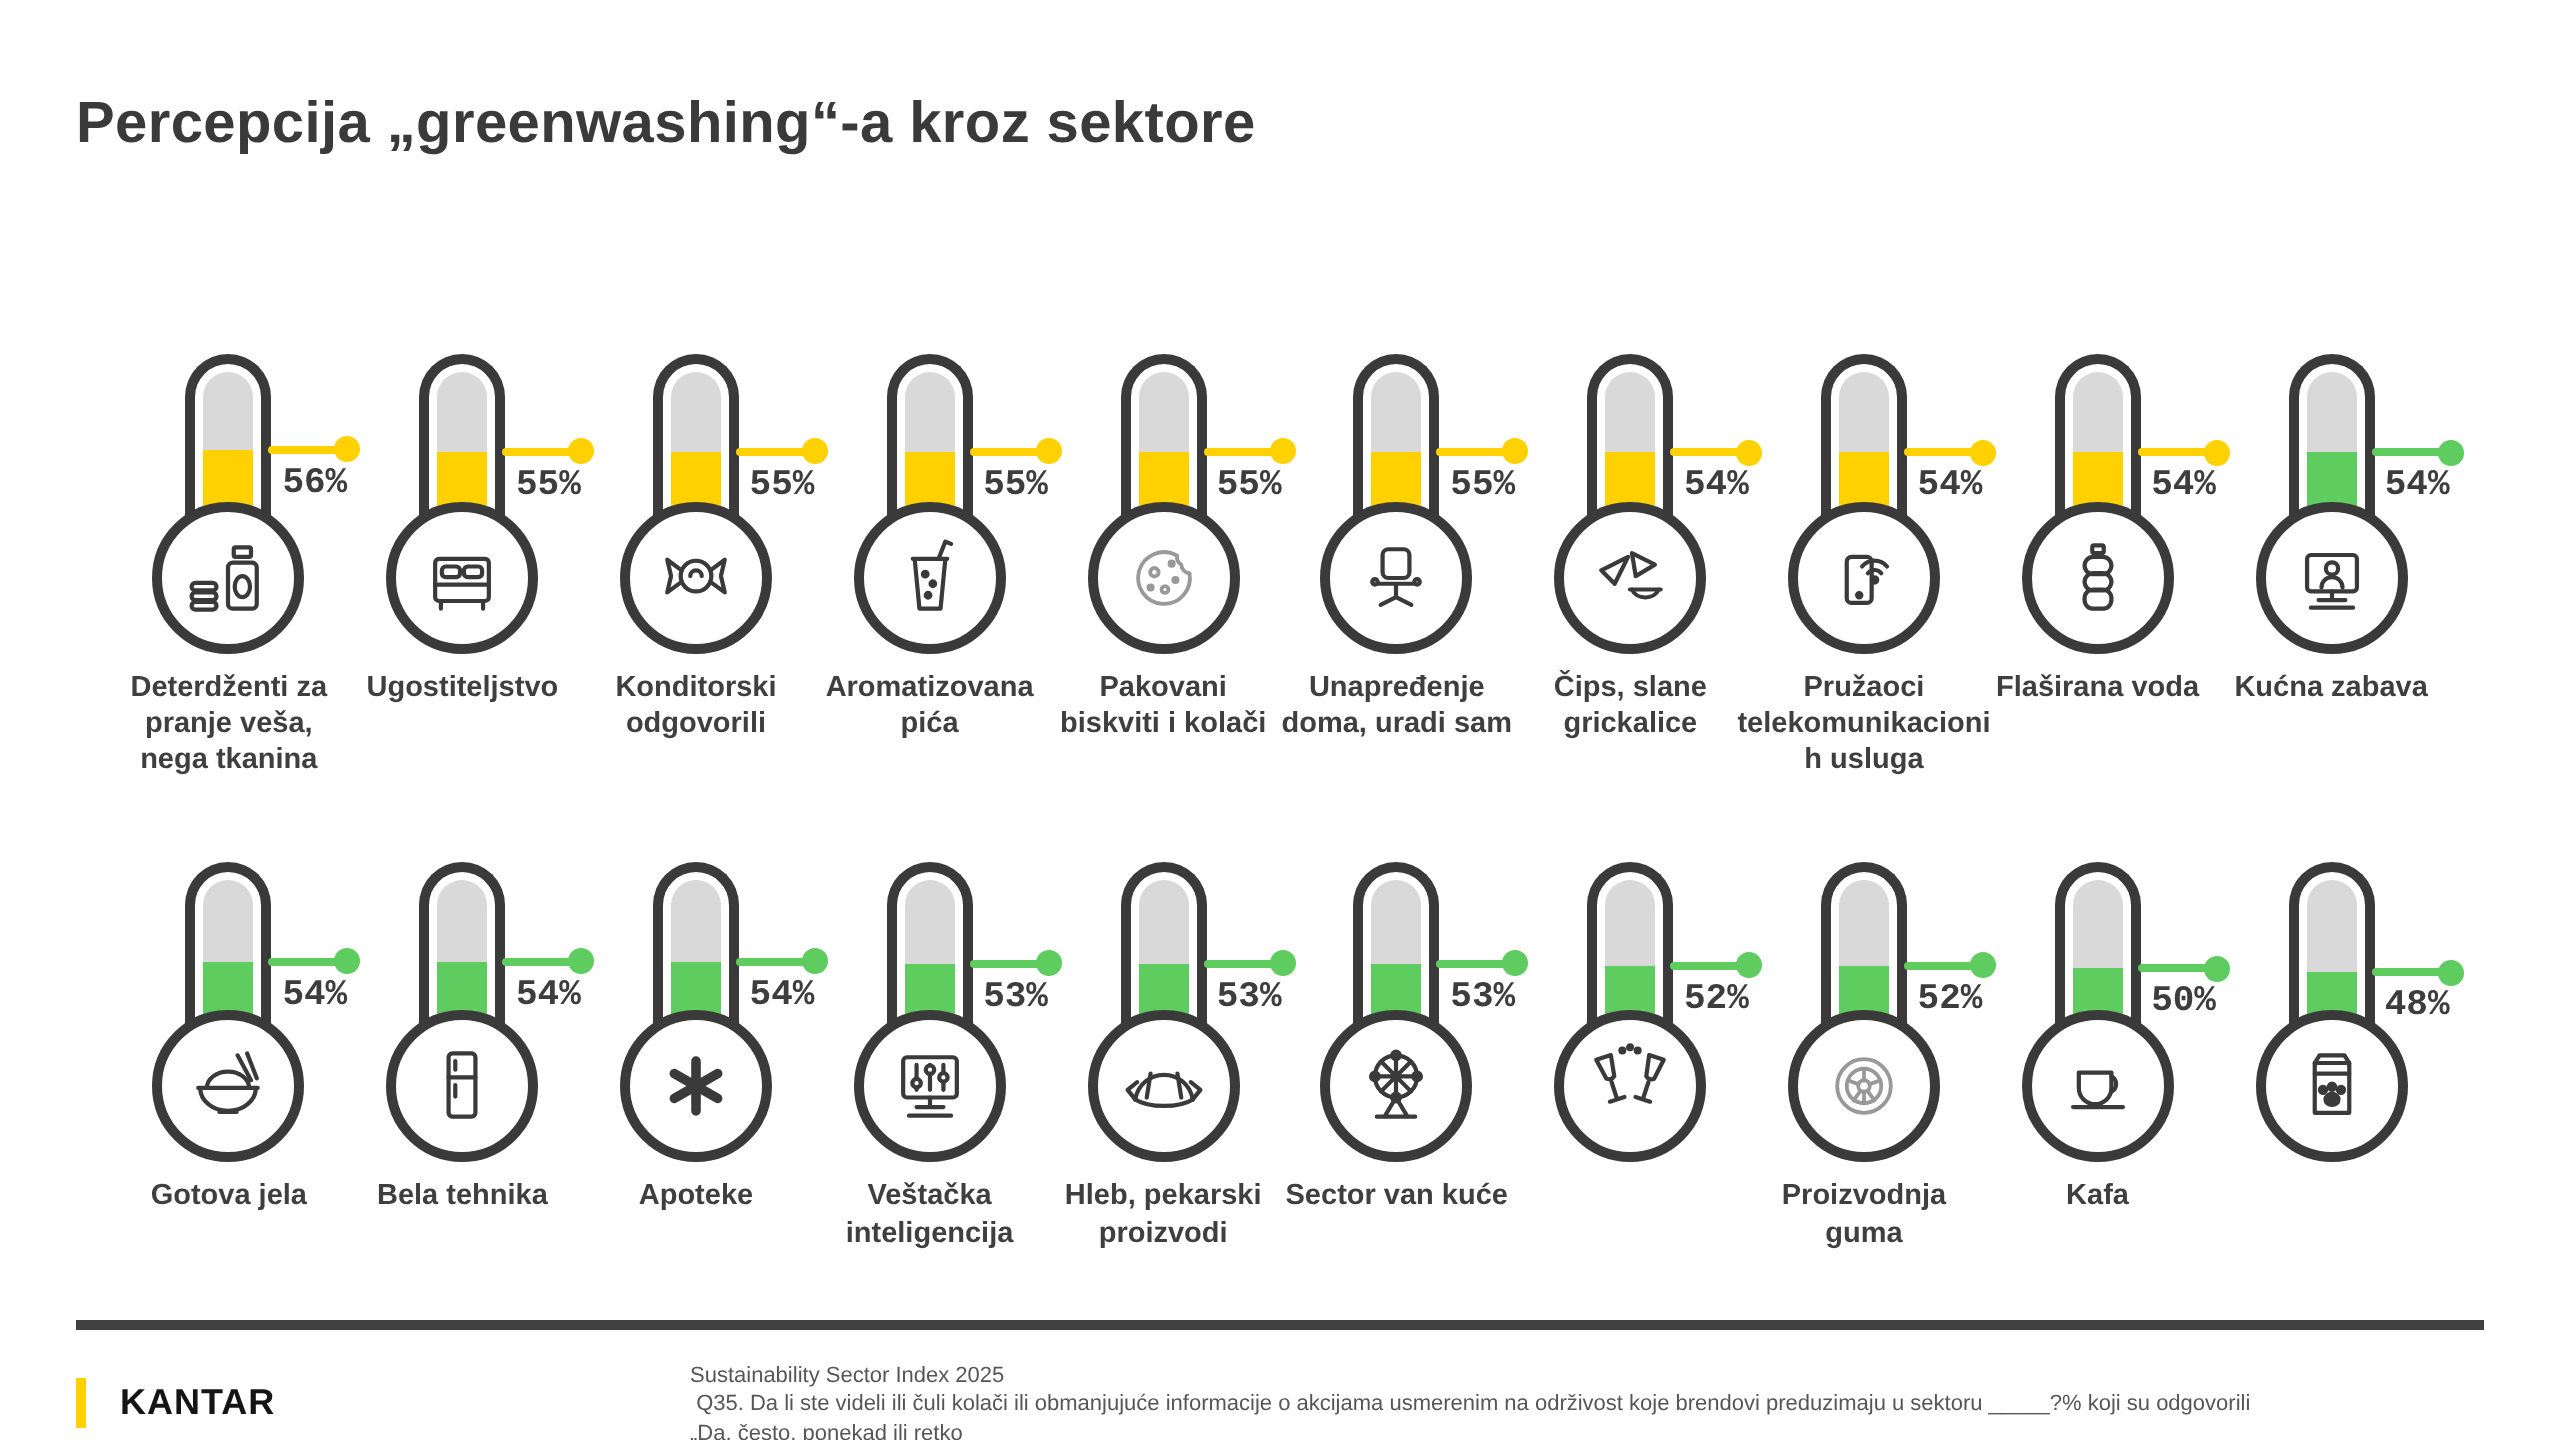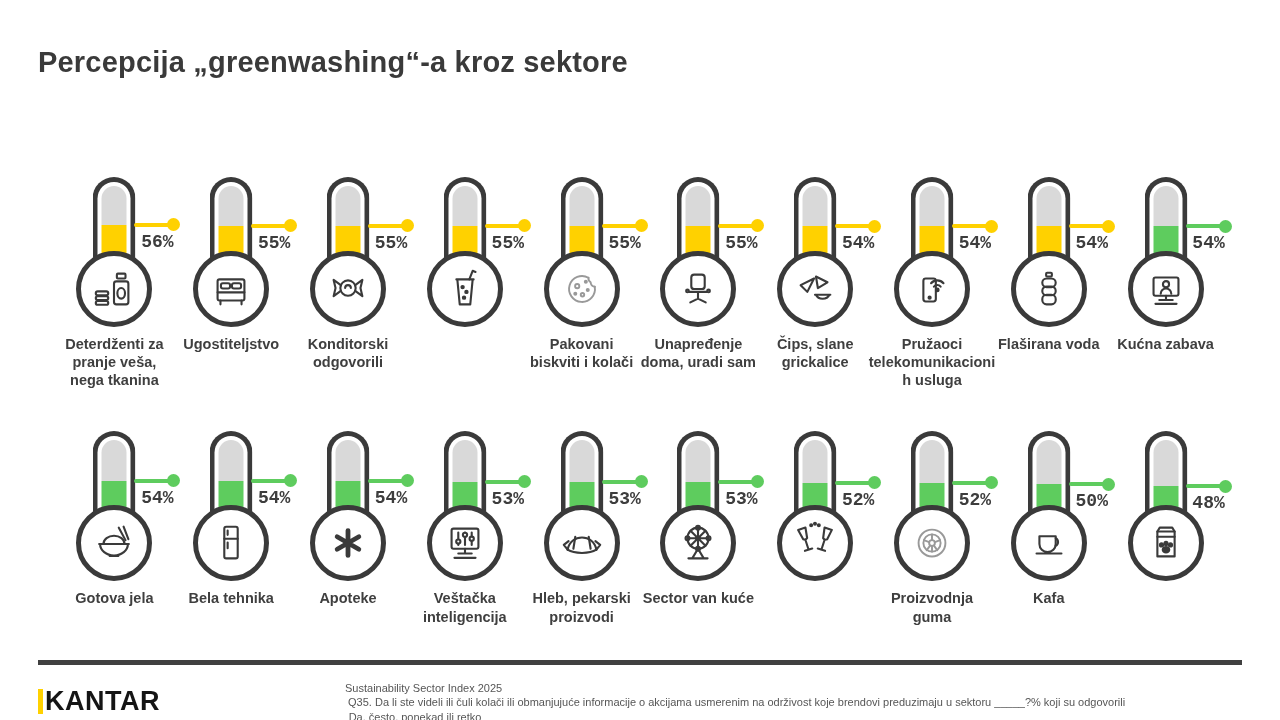--- a/index.html
+++ b/index.html
@@ -156,6 +156,7 @@
             </span>
       </div>
     </div>
+    <div class="sector-label">Aromatizovana pića</div>
   </div>
 
   <div class="thermo-card">

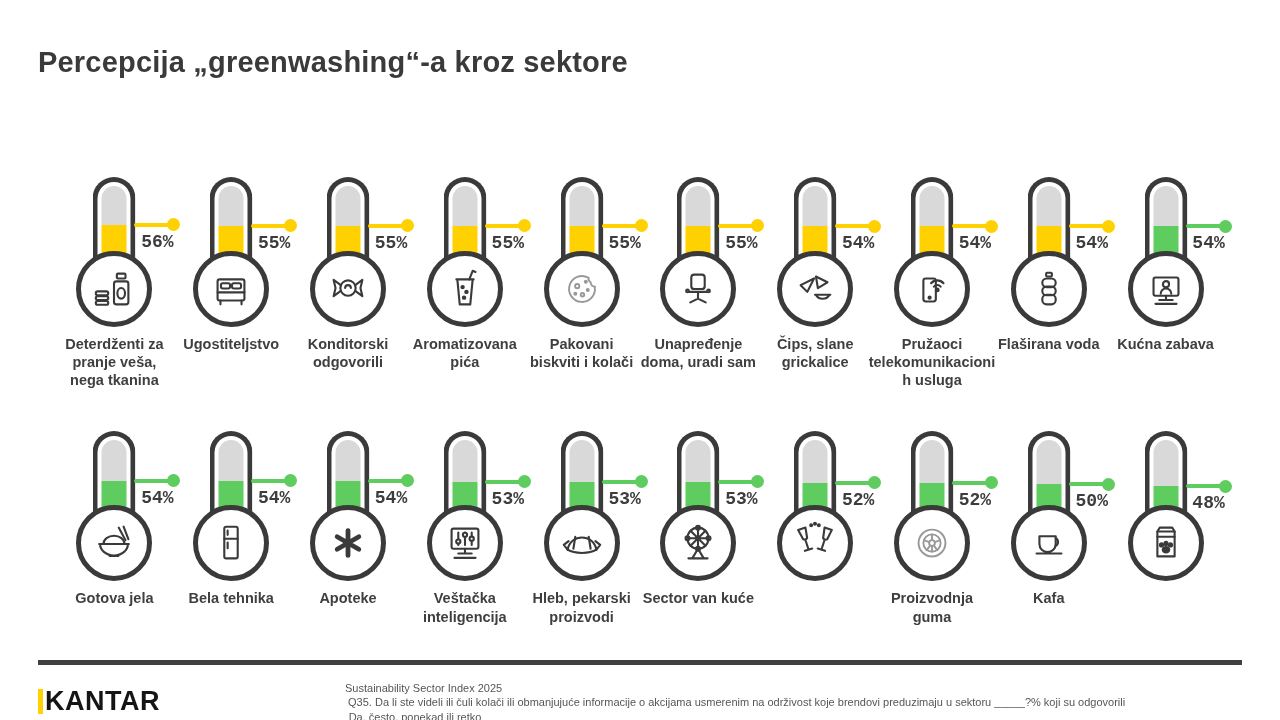--- a/index.html
+++ b/index.html
@@ -45,7 +45,7 @@
   .footer{display:flex;align-items:flex-start;margin:16px 38px 0 38px;position:relative;}
   .brand-logo{display:flex;align-items:flex-start;margin-top:8px;}
   .logo-bar{width:5px;height:25px;margin-right:2px;display:inline-block;}
-  .logo-text{font-size:27px;font-weight:800;color:#151515;letter-spacing:.5px;line-height:25px;}
+  .logo-text{font-size:18px;font-weight:800;color:#151515;letter-spacing:.5px;line-height:25px;margin-left:15px;}
   .source-block{position:absolute;left:307px;top:0;font-size:11px;color:#565656;line-height:1.35;}
   .source-block div{white-space:pre-wrap;}
 </style>

